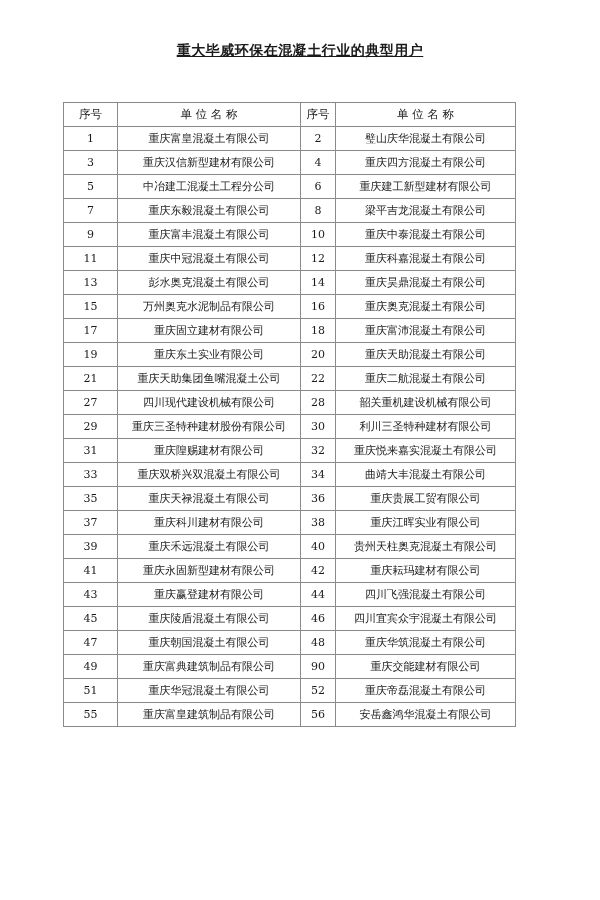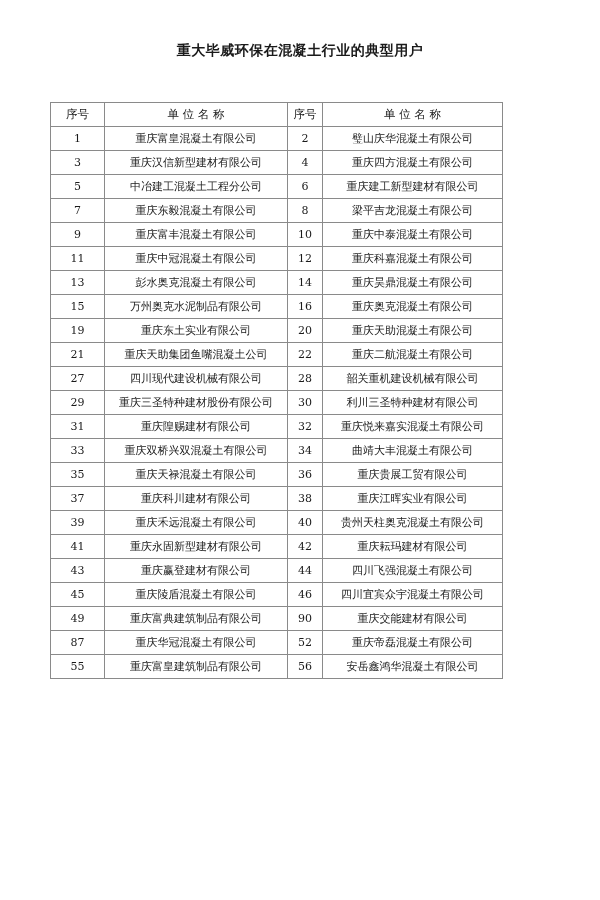--- a/index.html
+++ b/index.html
@@ -6,7 +6,7 @@
   body { width: 600px; height: 900px; position: relative; overflow: hidden;
          font-family: "DejaVu Serif", "Liberation Serif", serif; color: #1a1a1a; }
   .title { position: absolute; top: 42px; left: 0; width: 600px; text-align: center;
-           font-size: 14px; font-weight: bold; letter-spacing: 0.5px; }
+           font-size: 14px; font-weight: bold; letter-spacing: 0.5px; text-decoration: underline; }
   table.users { position: absolute; left: 50px; top: 102px; width: 452px;
                 border-collapse: collapse; table-layout: fixed; }
   table.users td, table.users th { border: 1px solid #8a8a8a; height: 23px; padding: 0;

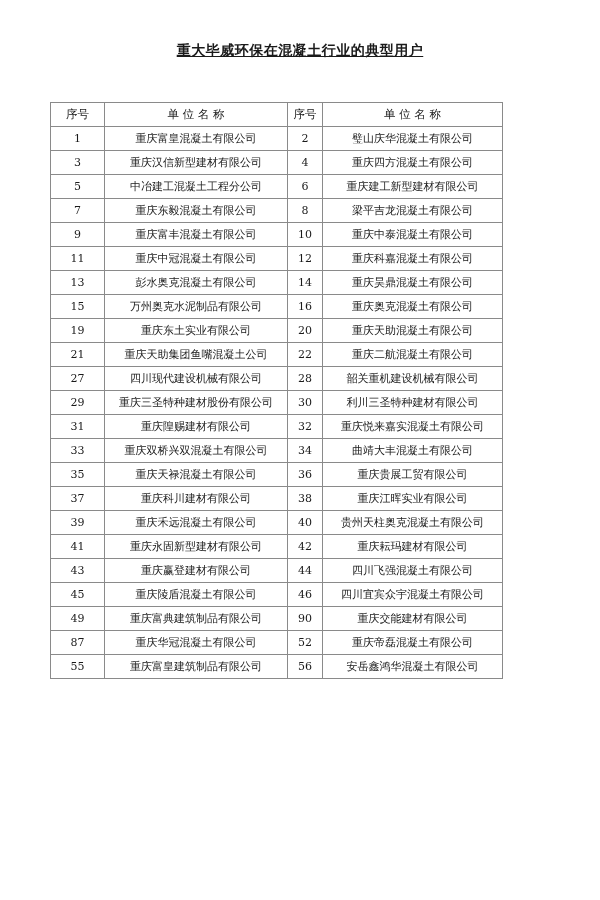--- a/index.html
+++ b/index.html
@@ -7,7 +7,7 @@
          font-family: "DejaVu Serif", "Liberation Serif", serif; color: #1a1a1a; }
   .title { position: absolute; top: 42px; left: 0; width: 600px; text-align: center;
            font-size: 14px; font-weight: bold; letter-spacing: 0.5px; text-decoration: underline; }
-  table.users { position: absolute; left: 50px; top: 102px; width: 452px;
+  table.users { position: absolute; left: 63px; top: 102px; width: 452px;
                 border-collapse: collapse; table-layout: fixed; }
   table.users td, table.users th { border: 1px solid #8a8a8a; height: 23px; padding: 0;
                 text-align: center; vertical-align: middle; font-size: 11px;

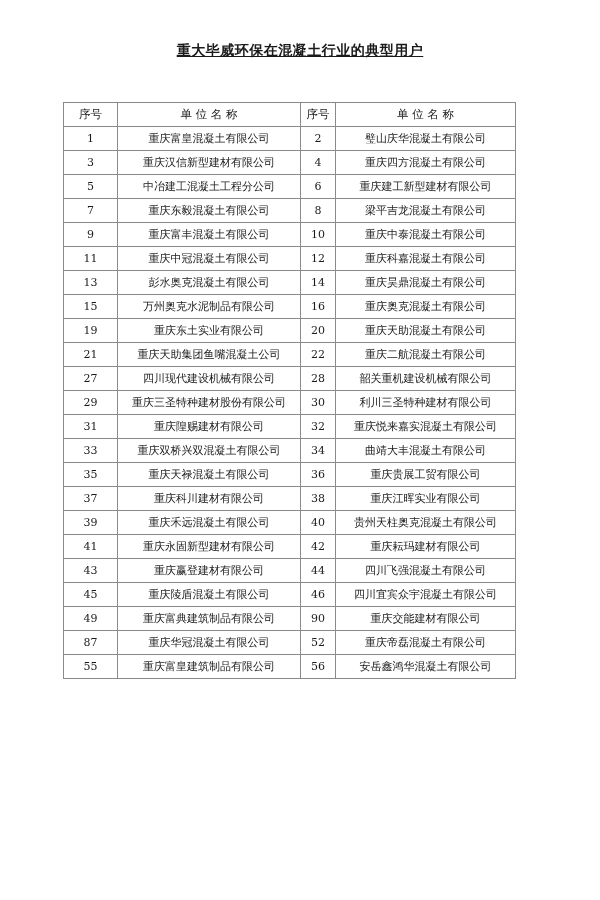--- a/index.html
+++ b/index.html
@@ -86,6 +86,12 @@
         <td>万州奥克水泥制品有限公司</td>
         <td>16</td>
         <td>重庆奥克混凝土有限公司</td>
+      </tr>
+      <tr>
+        <td>17</td>
+        <td>重庆固立建材有限公司</td>
+        <td>18</td>
+        <td>重庆富沛混凝土有限公司</td>
       </tr>
       <tr>
         <td>19</td>

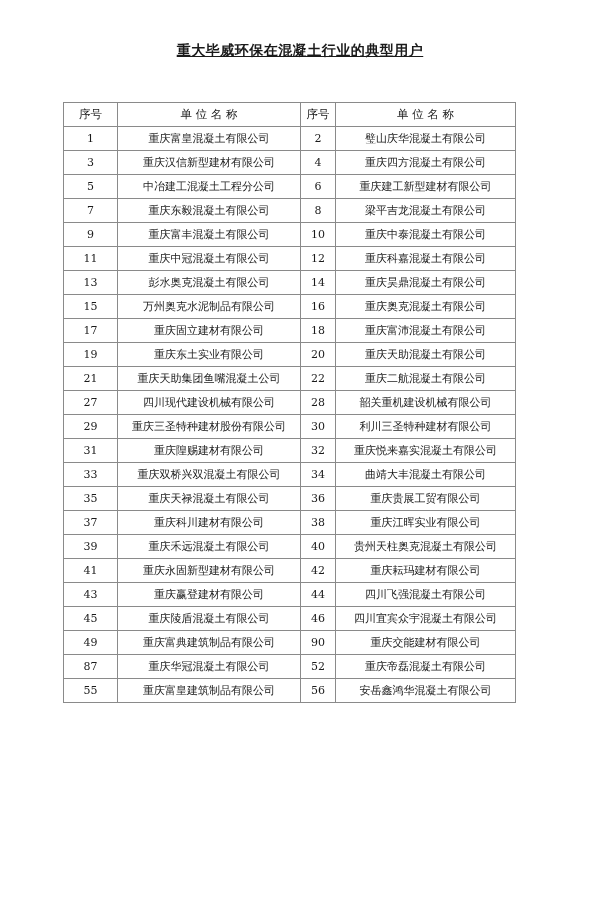--- a/index.html
+++ b/index.html
@@ -166,6 +166,12 @@
         <td>四川宜宾众宇混凝土有限公司</td>
       </tr>
       <tr>
+        <td>47</td>
+        <td>重庆朝国混凝土有限公司</td>
+        <td>48</td>
+        <td>重庆华筑混凝土有限公司</td>
+      </tr>
+      <tr>
         <td>49</td>
         <td>重庆富典建筑制品有限公司</td>
         <td>90</td>

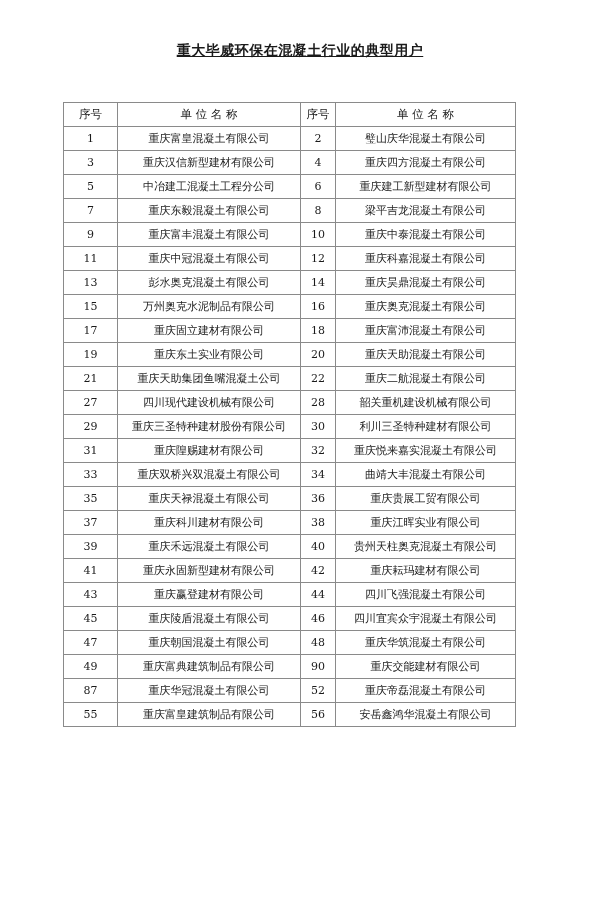--- a/index.html
+++ b/index.html
@@ -178,7 +178,7 @@
         <td>重庆交能建材有限公司</td>
       </tr>
       <tr>
-        <td>87</td>
+        <td>51</td>
         <td>重庆华冠混凝土有限公司</td>
         <td>52</td>
         <td>重庆帝磊混凝土有限公司</td>

